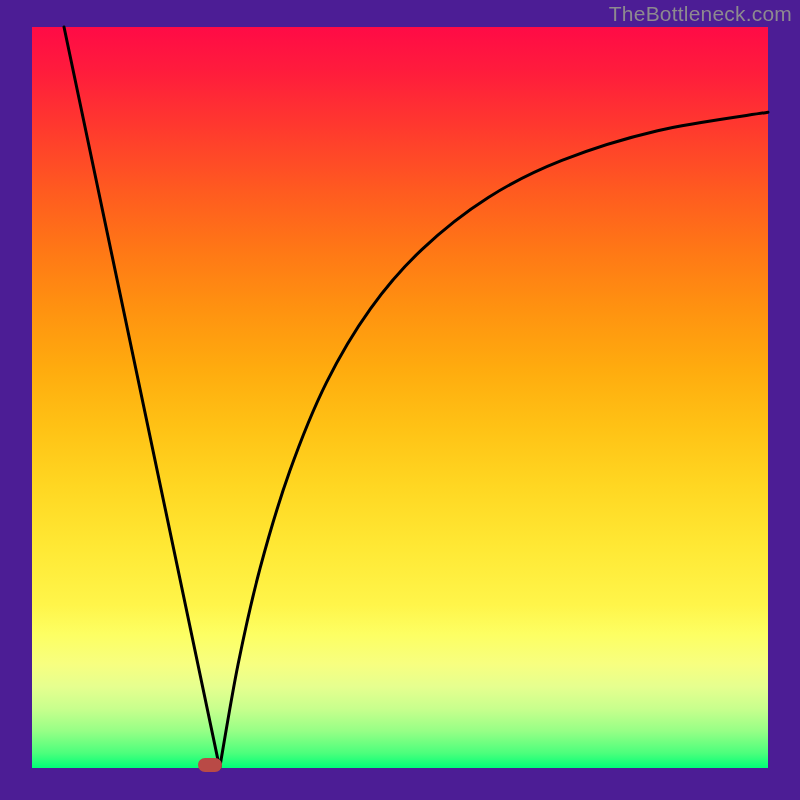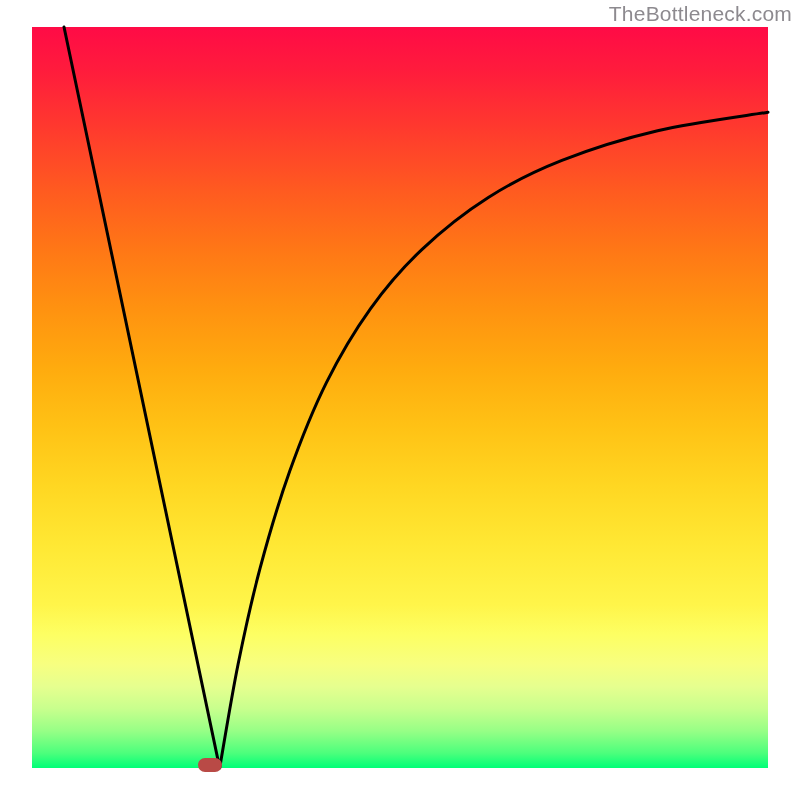--- a/index.html
+++ b/index.html
@@ -17,7 +17,7 @@
     left: 0;
     width: 800px;
     height: 800px;
-    background: #ffffff;
+    background: #4c1d95;
   }
   .plot-area {
     position: absolute;

